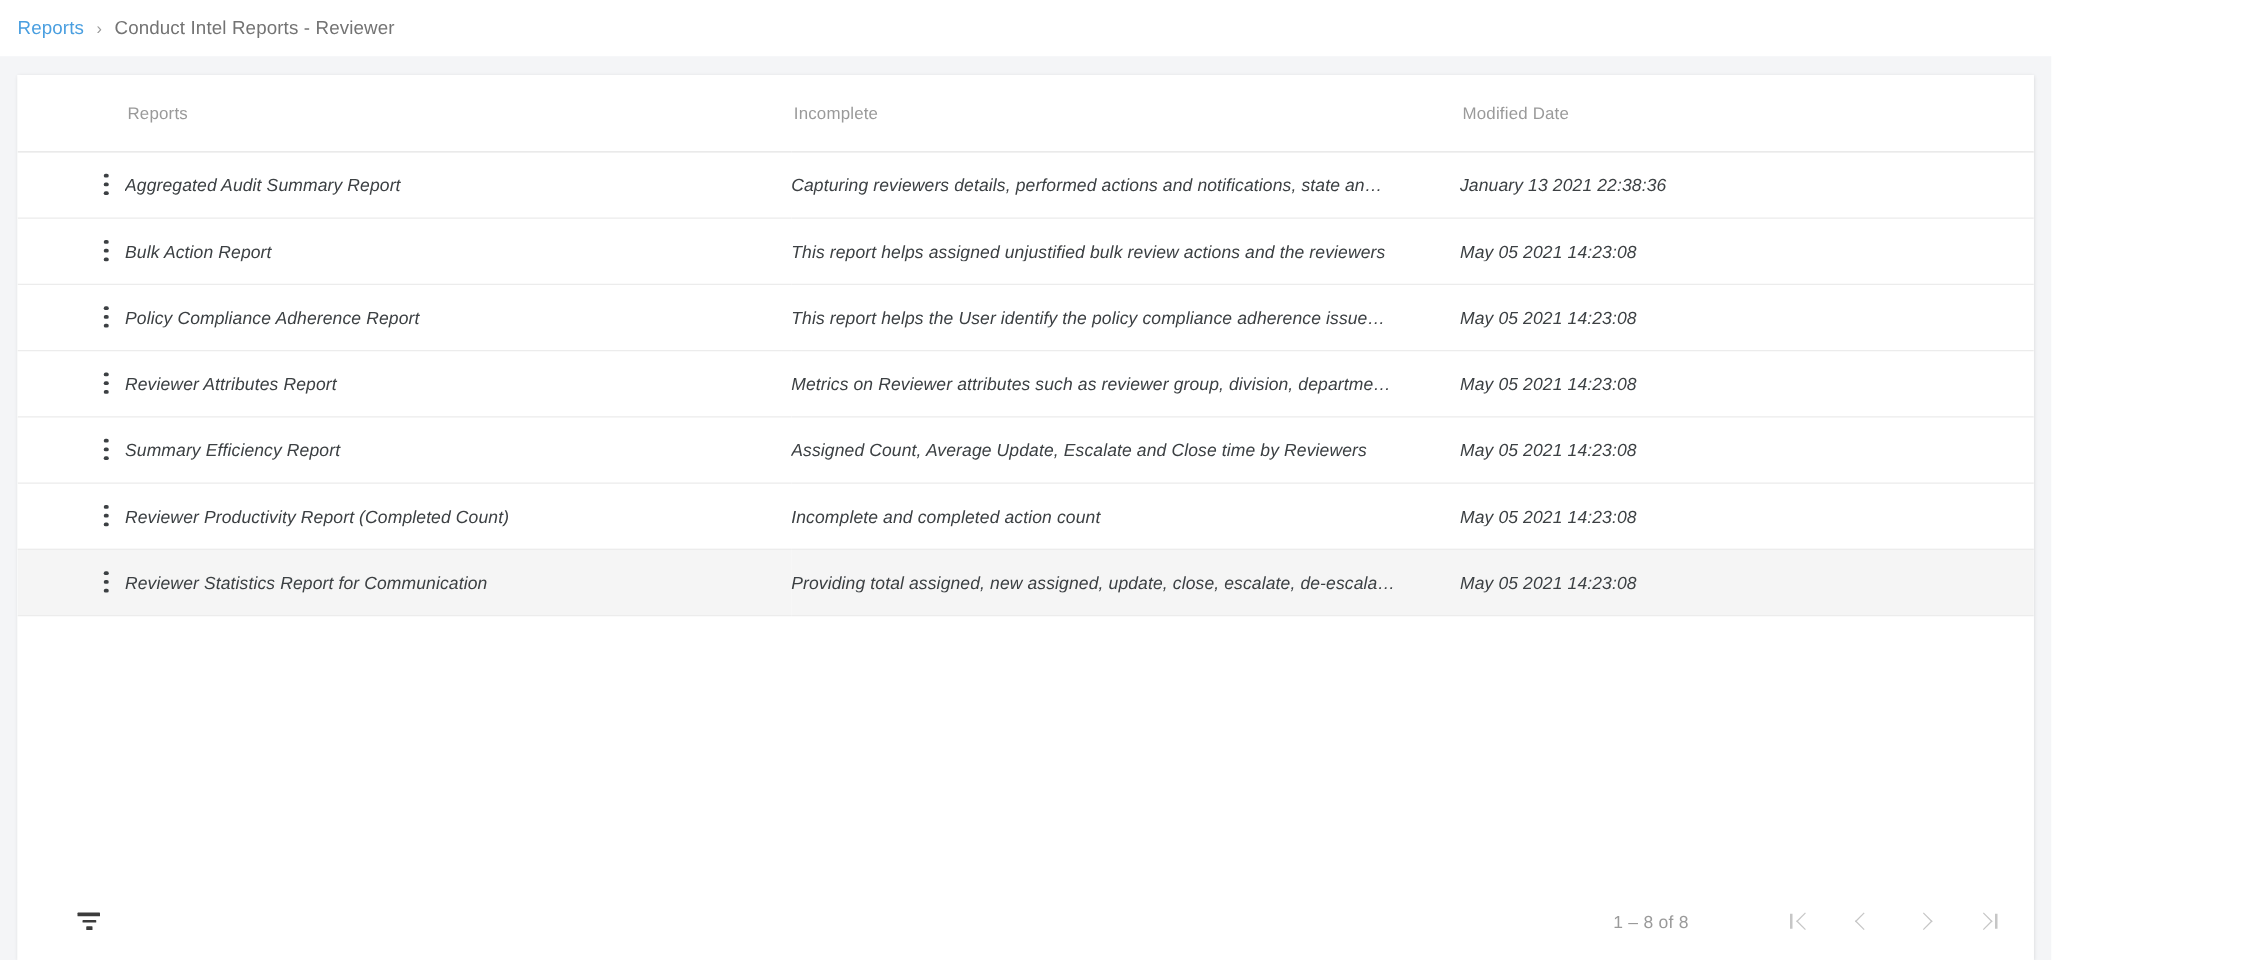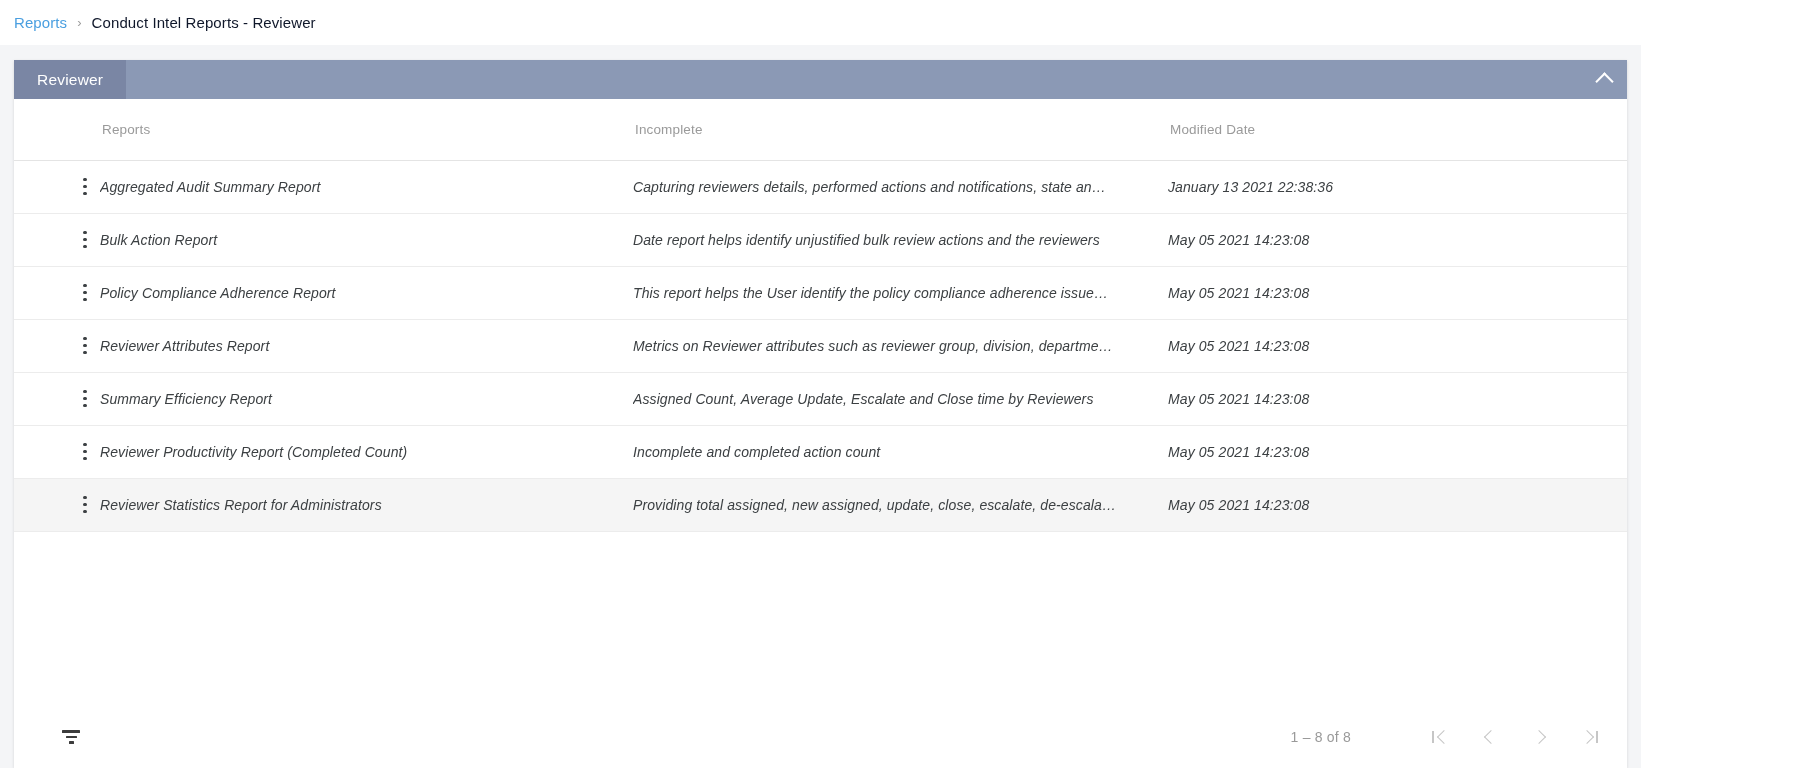--- a/index.html
+++ b/index.html
@@ -46,7 +46,7 @@
     line-height: 1;
   }
   .crumb-current {
-    color: #0f172a;
+    color: #737373;
     font-size: 15px;
     letter-spacing: .1px;
   }

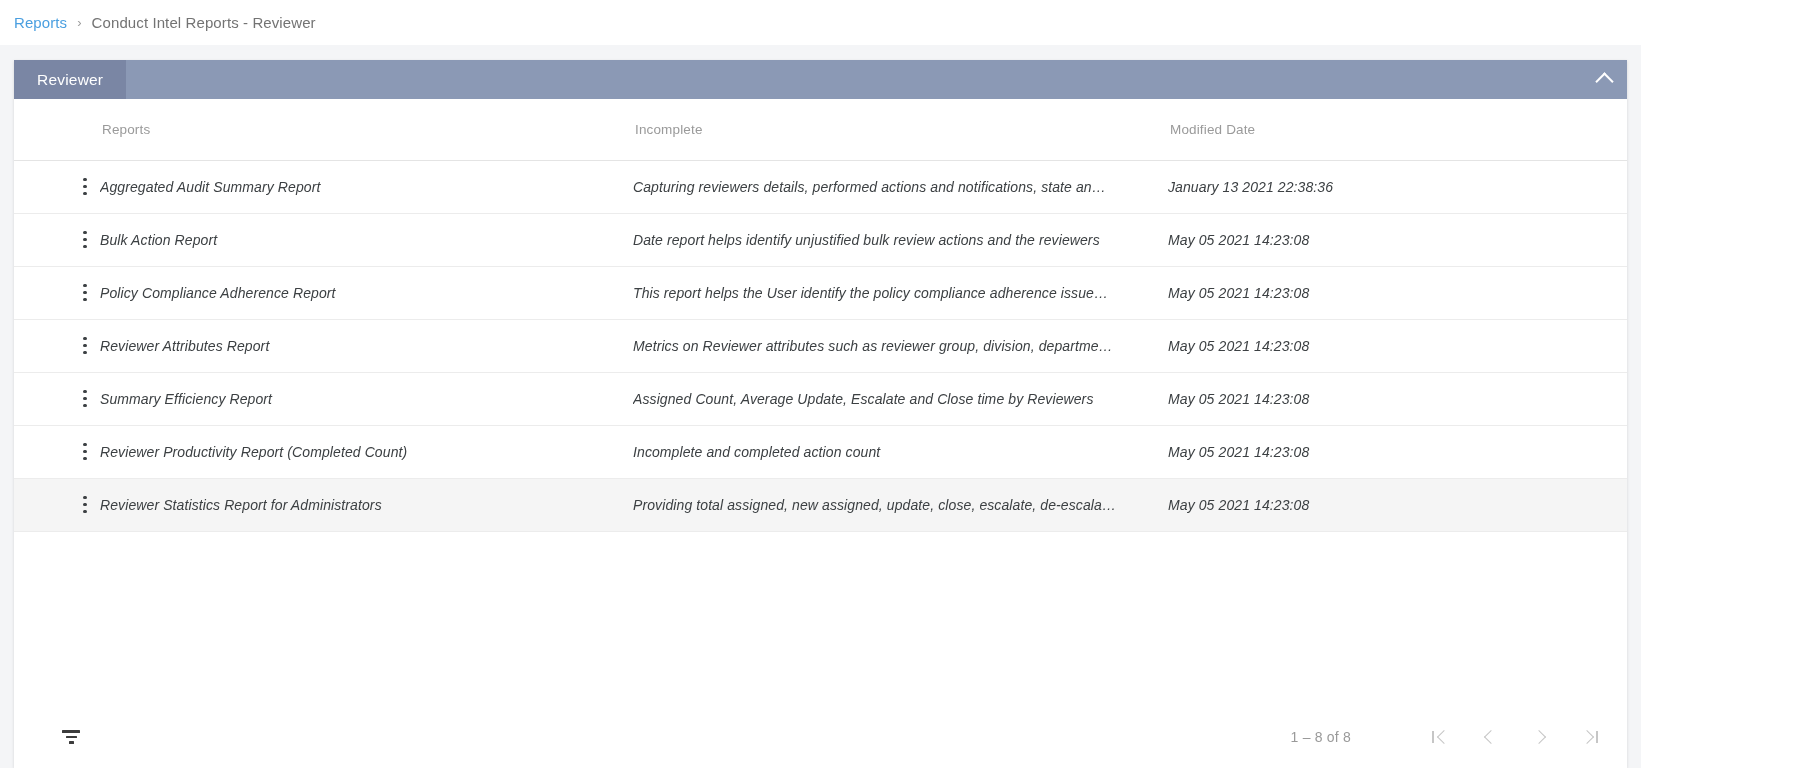--- a/index.html
+++ b/index.html
@@ -268,15 +268,6 @@
 
     <div class="panel">
 
-      <div class="panel-header">
-        <div class="panel-tab">
-          <span>Reviewer</span>
-        </div>
-        <div class="panel-header-spacer"></div>
-        <div class="collapse-btn">
-          <span class="chev-up"></span>
-        </div>
-      </div>
 
       <div class="table-wrap">
         <table class="grid">

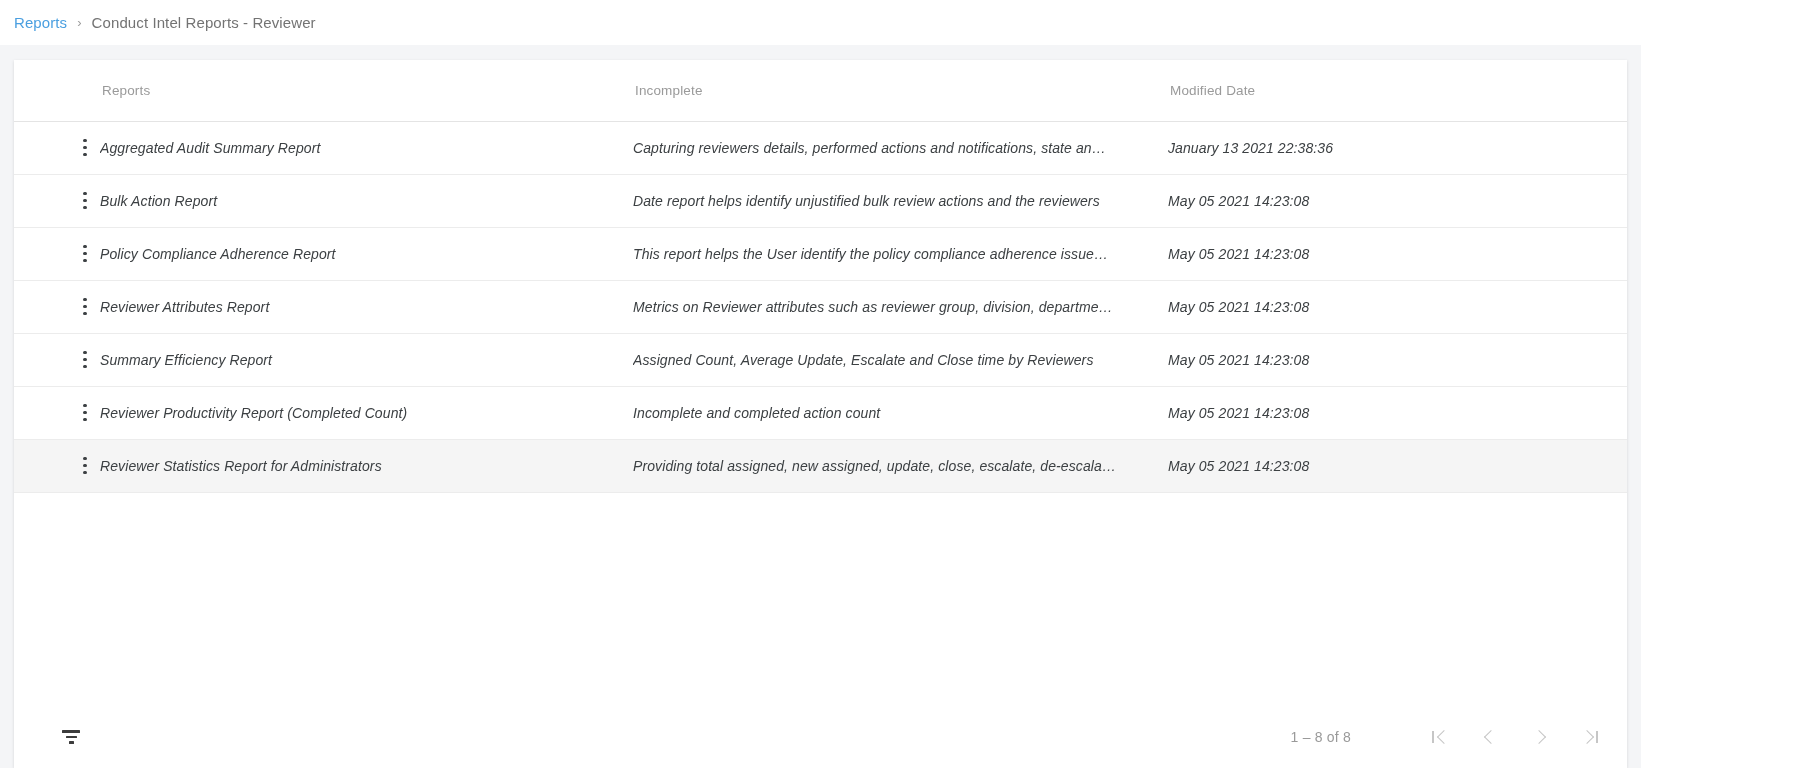--- a/index.html
+++ b/index.html
@@ -321,7 +321,7 @@
                   <span class="ellip">Bulk Action Report</span>
                 </td>
               <td class="cell-desc">
-                  <span class="ellip">Date report helps identify unjustified bulk review actions and the reviewers</span>
+                  <span class="ellip">This report helps assigned unjustified bulk review actions and the reviewers</span>
                 </td>
               <td class="cell-date">
                   <span class="ellip">May 05 2021 14:23:08</span>

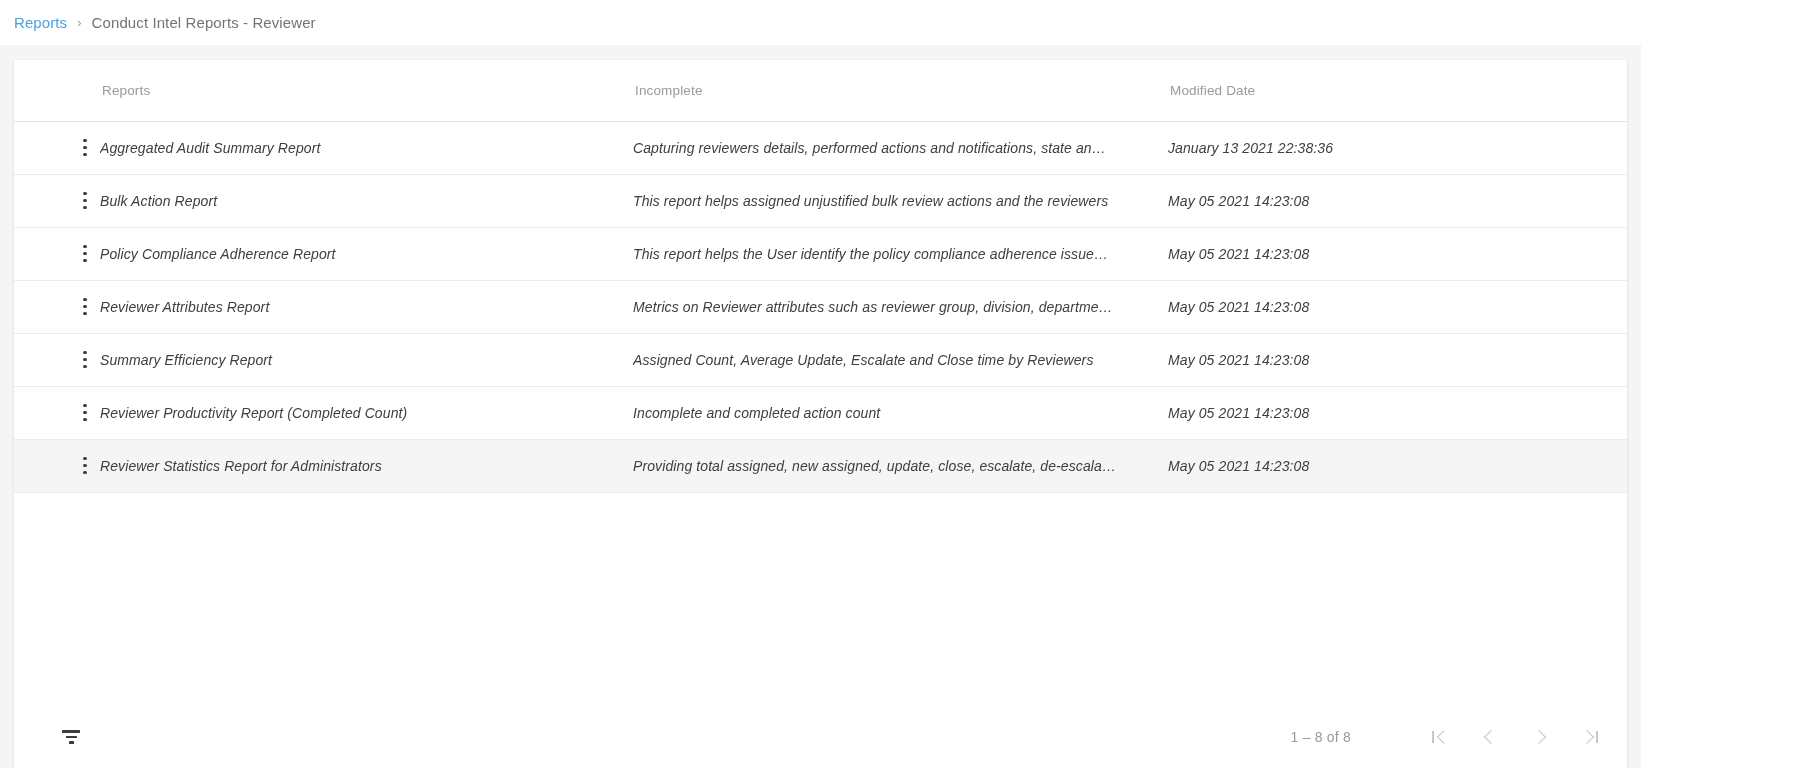--- a/index.html
+++ b/index.html
@@ -419,7 +419,7 @@
                   </div>
               </td>
               <td class="cell-name">
-                  <span class="ellip">Reviewer Statistics Report for Administrators</span>
+                  <span class="ellip">Reviewer Statistics Report for Communication</span>
                 </td>
               <td class="cell-desc">
                   <span class="ellip">Providing total assigned, new assigned, update, close, escalate, de-escala…</span>

